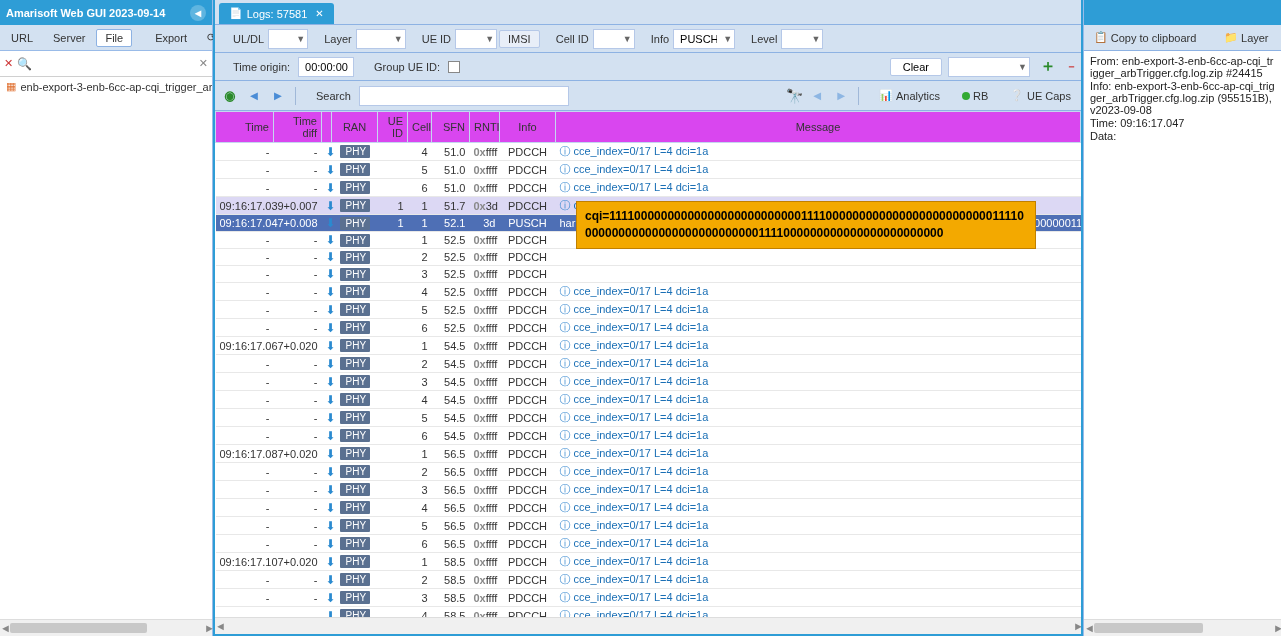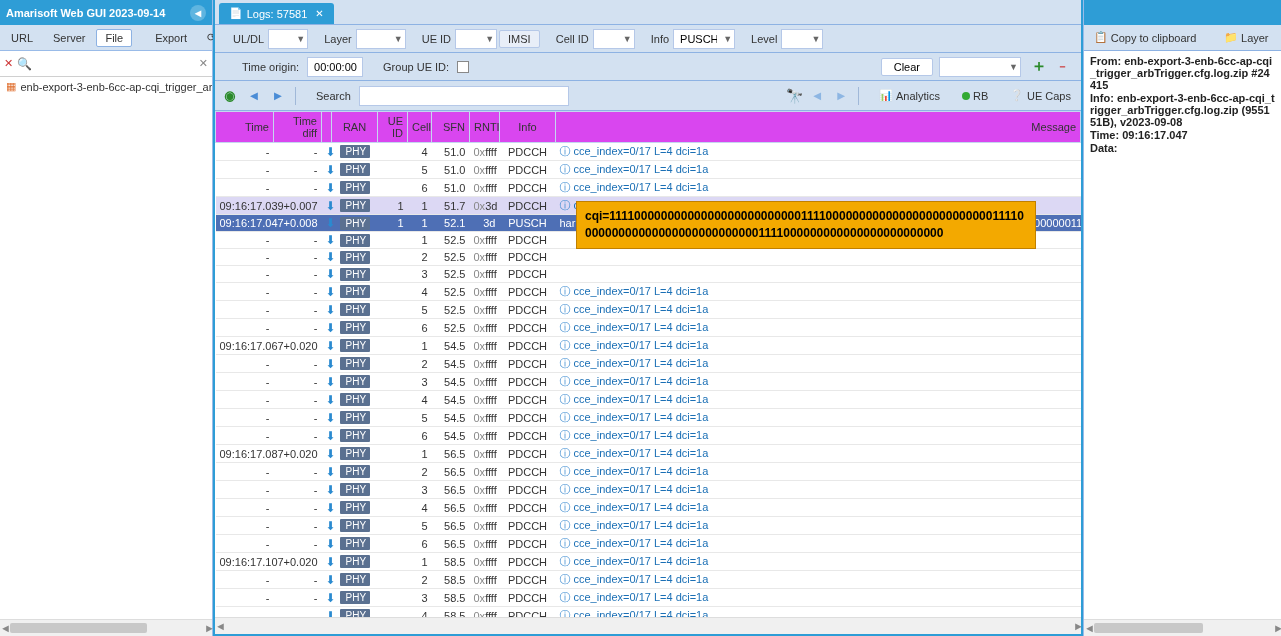--- a/index.html
+++ b/index.html
@@ -26,7 +26,7 @@
 .fb-combo { background: #fff; border: 1px solid #b5c8e8; height: 20px; display: flex; align-items: center; padding: 0 2px 0 4px; min-width: 40px; }
 .fb-combo .arrow { margin-left: auto; color: #666; font-size: 9px; padding-left: 4px; }
 .fb-combo input { border: none; outline: none; width: 100%; font-size: 11px; }
-.timebar { background: #d3e1f1; height: 28px; border-bottom: 1px solid #8db2e3; display: flex; align-items: center; padding: 0 13px; gap: 6px; }
+.timebar { background: #d3e1f1; height: 28px; border-bottom: 1px solid #8db2e3; display: flex; align-items: center; padding: 0 4px; gap: 6px; }
 .actionbar { background: #d3e1f1; height: 30px; border-bottom: 1px solid #8db2e3; display: flex; align-items: center; padding: 0 4px; gap: 2px; }
 .nav-btn { width: 22px; height: 22px; border-radius: 11px; display: flex; align-items: center; justify-content: center; cursor: pointer; color: #4a8cd6; font-size: 13px; font-weight: bold; }
 .nav-btn.green { color: #2a8a2a; }

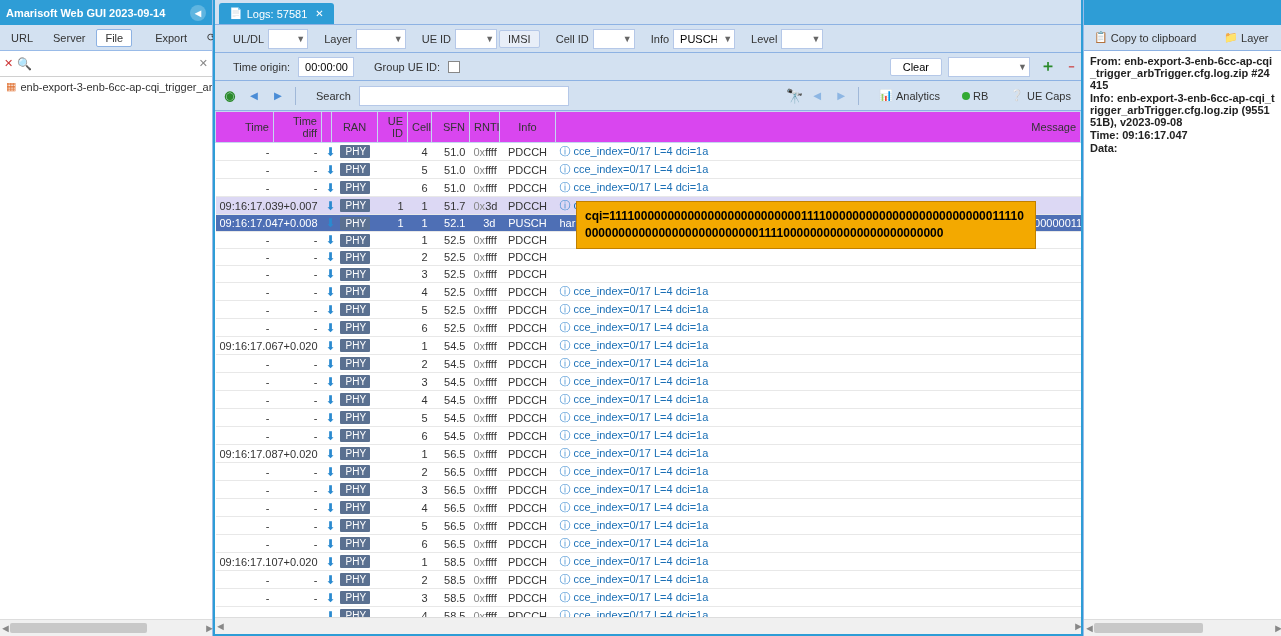--- a/index.html
+++ b/index.html
@@ -57,7 +57,7 @@
 .right-panel { width: 198px; display: flex; flex-direction: column; border-left: 1px solid #99bbe8; }
 .right-toolbar { background: #d3e1f1; height: 26px; border-bottom: 1px solid #8db2e3; display: flex; align-items: center; padding: 0 4px; gap: 8px; }
 .right-content { padding: 4px 6px; flex: 1; overflow: auto; color: #222; }
-.right-content .line { margin-bottom: 1px; word-break: break-all; font-weight: bold; }
+.right-content .line { margin-bottom: 1px; word-break: break-all; }
 .red-under { border-bottom: 1px solid #d00; padding-bottom: 2px; margin-bottom: 6px; }
 .hscroll { height: 17px; background: #f0f0f0; border-top: 1px solid #ddd; display: flex; align-items: center; }
 .hscroll .thumb { background: #c8c8c8; height: 10px; border-radius: 2px; }

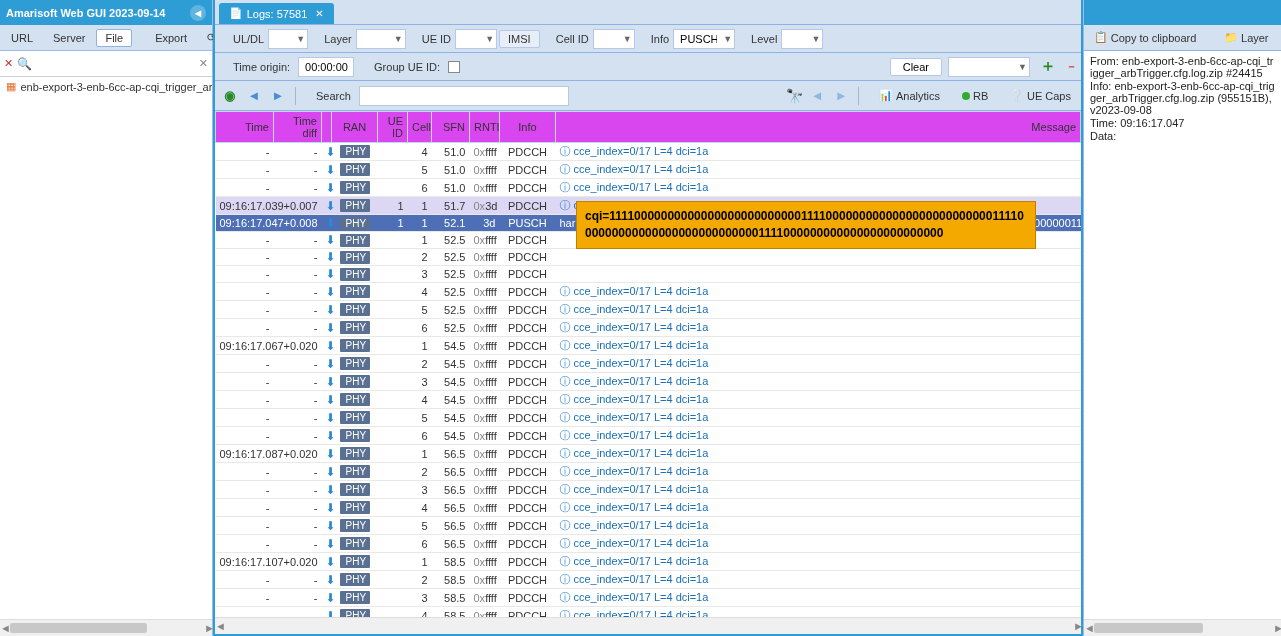--- a/index.html
+++ b/index.html
@@ -206,7 +206,7 @@
           <th class="right-ar">SFN</th>
           <th class="right-ar">RNTI</th>
           <th class="center-al">Info</th>
-          <th style="text-align:right">Message</th>
+          <th style="text-align:center">Message</th>
         </tr>
           </thead>
         <tbody id="grid-body">

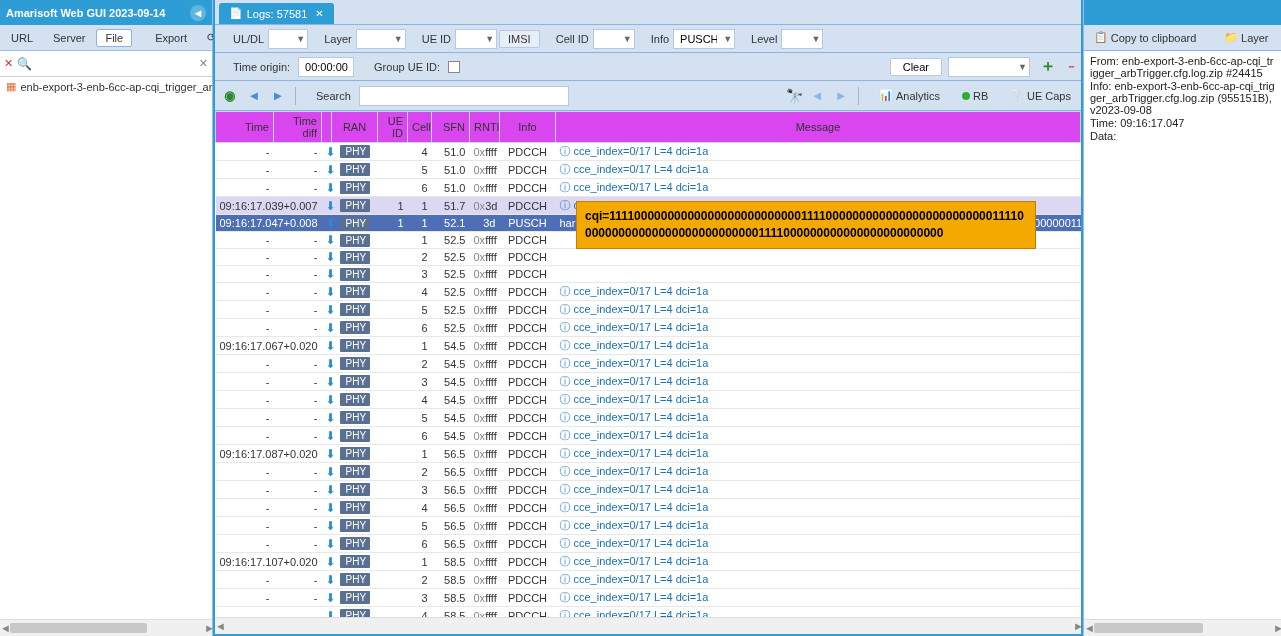--- a/index.html
+++ b/index.html
@@ -43,7 +43,7 @@
 .grid tr.selected td .msg-info { color: #fff; }
 .phy-badge { background: #5a7090; color: #fff; padding: 1px 6px; border-radius: 1px; font-size: 10px; display: inline-block; width: 30px; text-align: center; }
 .arrow-dn { color: #2a8ad0; font-size: 12px; }
-.rnti-dim { color: #888; }
+.rnti-dim { color: #888; font-weight: bold; }
 .info-pdcch { color: #555; }
 .msg-info { color: #1a6fb5; }
 .info-ico { color: #3a8ad0; margin-right: 3px; }

